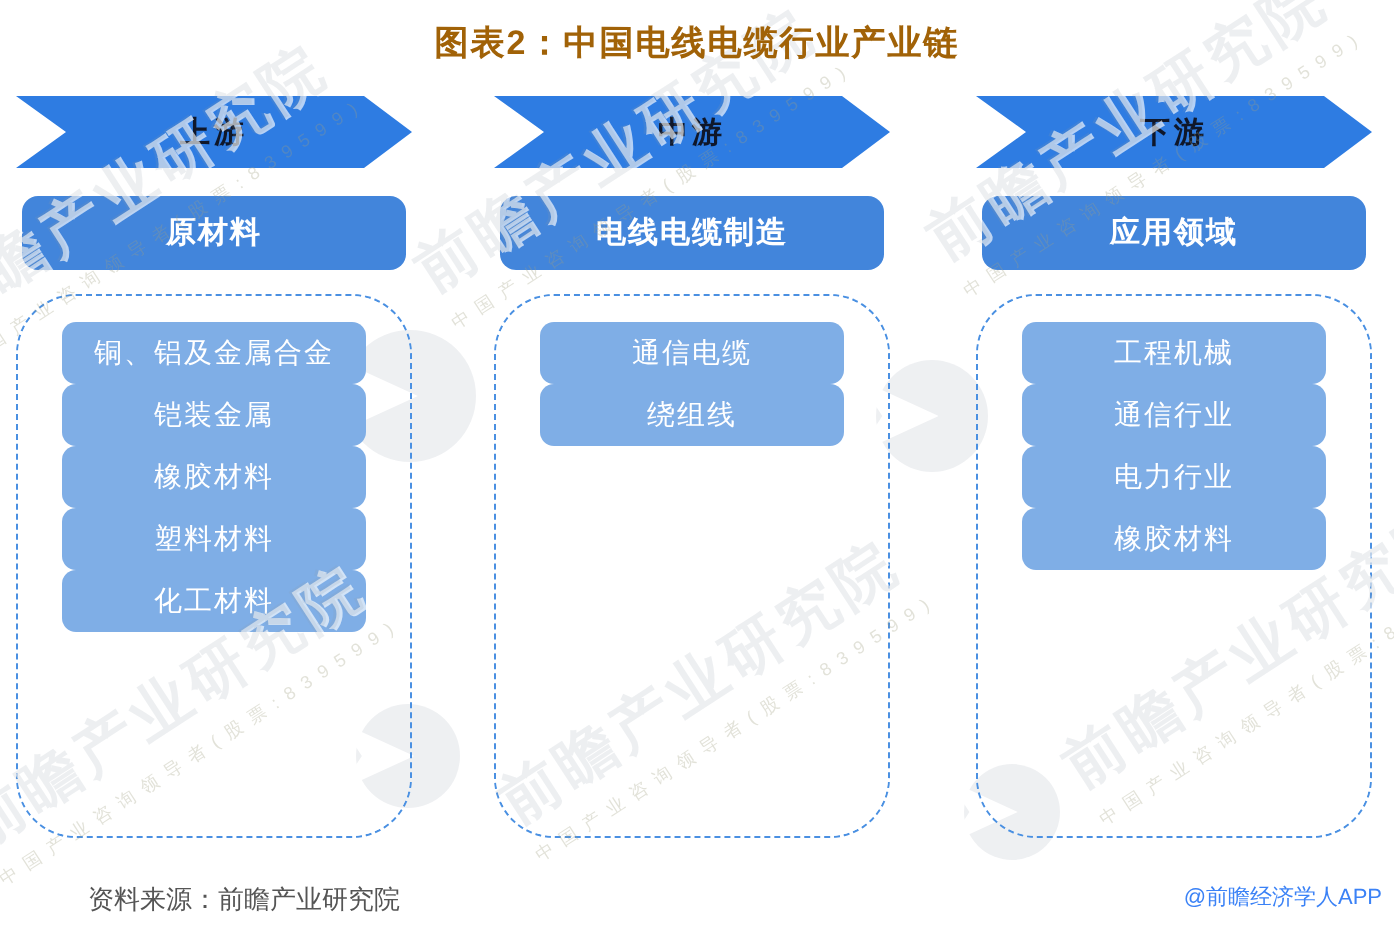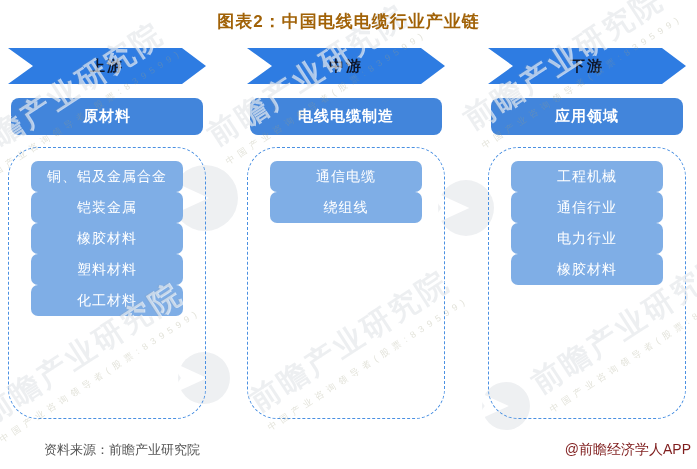--- a/index.html
+++ b/index.html
@@ -41,7 +41,7 @@
   }
   
   .source-note{position:absolute;left:8px;top:441px;font-size:13px;color:#555555;z-index:3;margin-left:36px;}
-  .credit-note{position:absolute;right:6px;top:441px;font-size:14px;color:#7f1d1d;z-index:3;}
+  .credit-note{position:absolute;right:6px;top:441px;font-size:11px;color:#3b82f6;z-index:3;}
   
   .wm-layer{position:absolute;inset:0;z-index:0;pointer-events:none;}
   .wm-layer-top{position:absolute;inset:0;z-index:2;pointer-events:none;}

